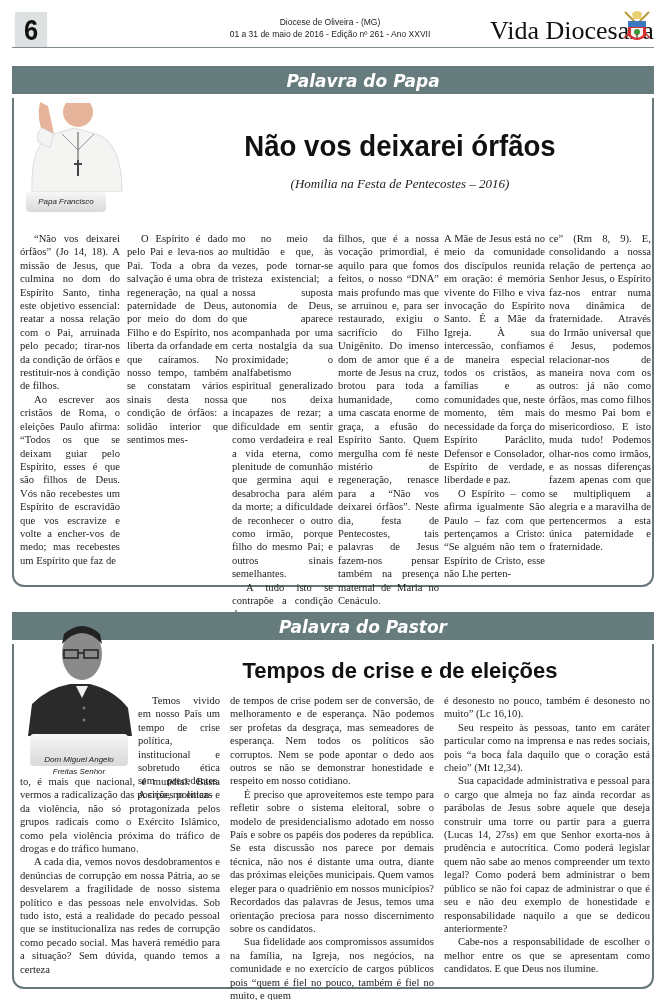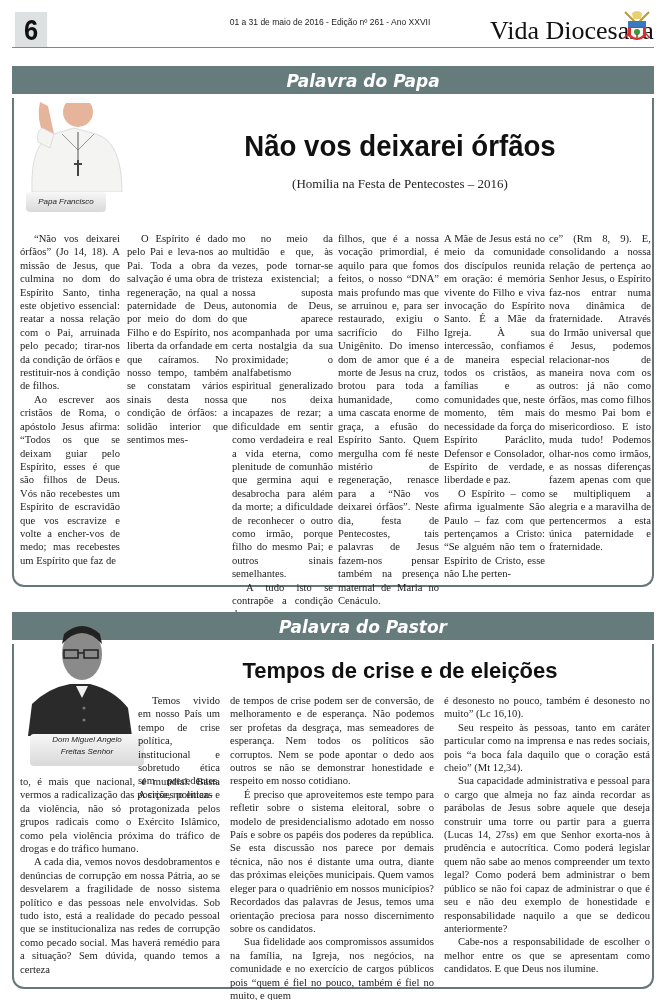--- a/index.html
+++ b/index.html
@@ -34,6 +34,7 @@
 
 <div class="page-num">6</div>
 <div class="hdr-center">
+  <div>Diocese  de  Oliveira  -  (MG)</div>
   <div>01 a 31 de maio de 2016 - Edição nº 261 -  Ano XXVII</div>
 </div>
 <div class="masthead">Vida Diocesana</div>

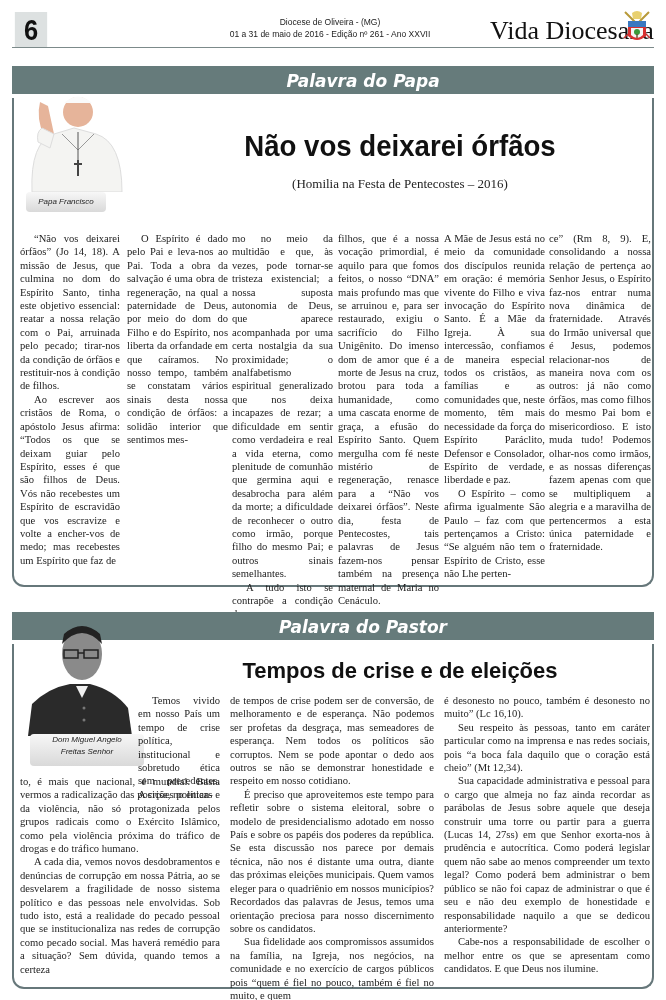--- a/index.html
+++ b/index.html
@@ -22,7 +22,7 @@
   .caption { position:absolute; background:linear-gradient(#f7f7f7,#d9d9d9); border-radius:4px; font-family:"Liberation Sans", sans-serif; font-style:italic; font-size:8px; color:#222; text-align:center; }
 
   .title { position:absolute; text-align:center; font-family:"Liberation Sans", sans-serif; font-weight:bold; color:#111; }
-  .subtitle { position:absolute; text-align:center; font-family:"Liberation Serif", serif; font-size:13px; color:#222; }
+  .subtitle { position:absolute; text-align:center; font-family:"Liberation Serif", serif; font-style:italic; font-size:13px; color:#222; }
 
   .col { position:absolute; font-size:10.6px; line-height:13.4px; text-align:justify; hyphens:auto; }
   .col p { margin:0; text-indent:14px; }

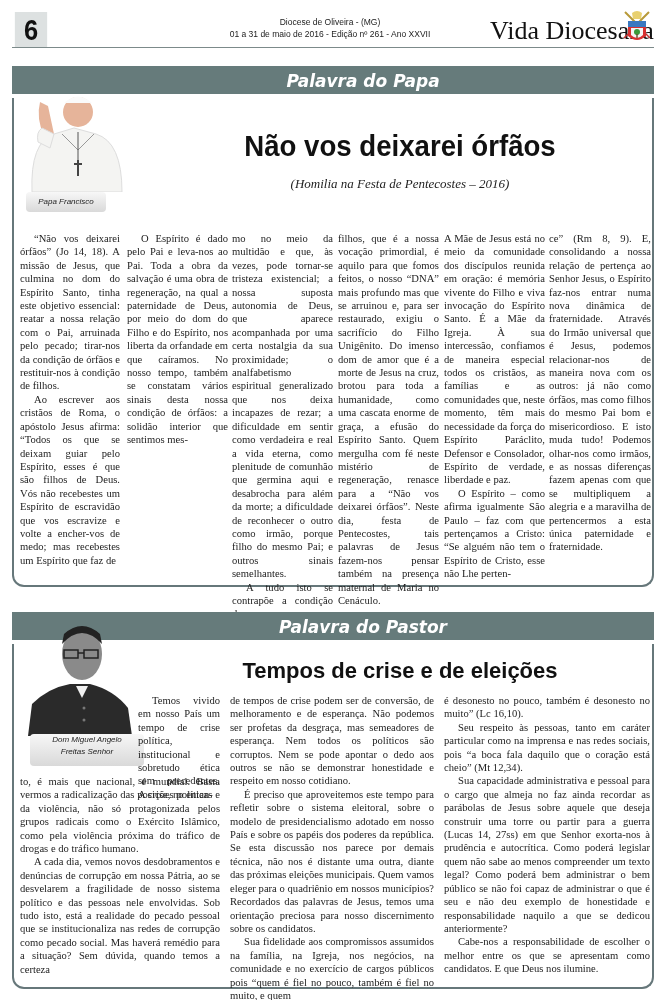--- a/index.html
+++ b/index.html
@@ -73,7 +73,7 @@
 
 <div class="col" style="left:20px; top:232px; width:100px;">
   <p>“Não vos deixarei órfãos” (Jo 14, 18). A missão de Jesus, que culmina no dom do Espírito Santo, tinha este objetivo essencial: reatar a nossa relação com o Pai, arruinada pelo pecado; tirar-nos da condição de órfãos e restituir-nos à condição de filhos.</p>
-  <p>Ao escrever aos cristãos de Roma, o apóstolo Jesus afirma: “Todos os que se deixam guiar pelo Espírito, esses é que são filhos de Deus. Vós não recebestes um Espírito de escravidão que vos escravize e volte a encher-vos de medo; mas recebestes um Espírito que faz de</p>
+  <p>Ao escrever aos cristãos de Roma, o eleições Paulo afirma: “Todos os que se deixam guiar pelo Espírito, esses é que são filhos de Deus. Vós não recebestes um Espírito de escravidão que vos escravize e volte a encher-vos de medo; mas recebestes um Espírito que faz de</p>
 </div>
 <div class="col" style="left:127px; top:232px; width:101px;">
   <p>O Espírito é dado pelo Pai e leva-nos ao Pai. Toda a obra da salvação é uma obra de regeneração, na qual a paternidade de Deus, por meio do dom do Filho e do Espírito, nos liberta da orfandade em que caíramos. No nosso tempo, também se constatam vários sinais desta nossa condição de órfãos: a solidão interior que sentimos mes-</p>

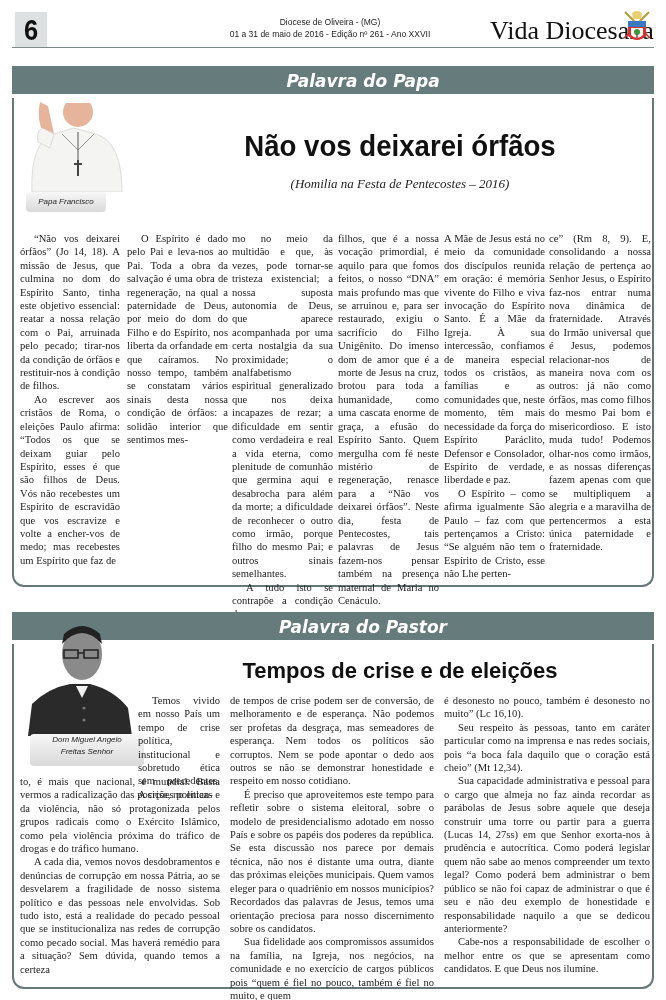--- a/index.html
+++ b/index.html
@@ -110,7 +110,7 @@
   <rect x="56" y="34" width="14" height="8" fill="none" stroke="#222" stroke-width="1.5"></rect>
   <line x1="50" y1="37" x2="56" y2="37" stroke="#222" stroke-width="1.5"></line>
 </svg>
-<div class="caption" style="left:30px; top:734px; width:114px; height:32px; line-height:12px; padding-top:0; box-sizing:border-box;text-align:center;">
+<div class="caption" style="left:30px; top:734px; width:98px; height:32px; line-height:12px; padding-top:20px; box-sizing:border-box;text-align:center;">
   <div>Dom Miguel Angelo</div>
   <div>Freitas Senhor</div>
 </div>

